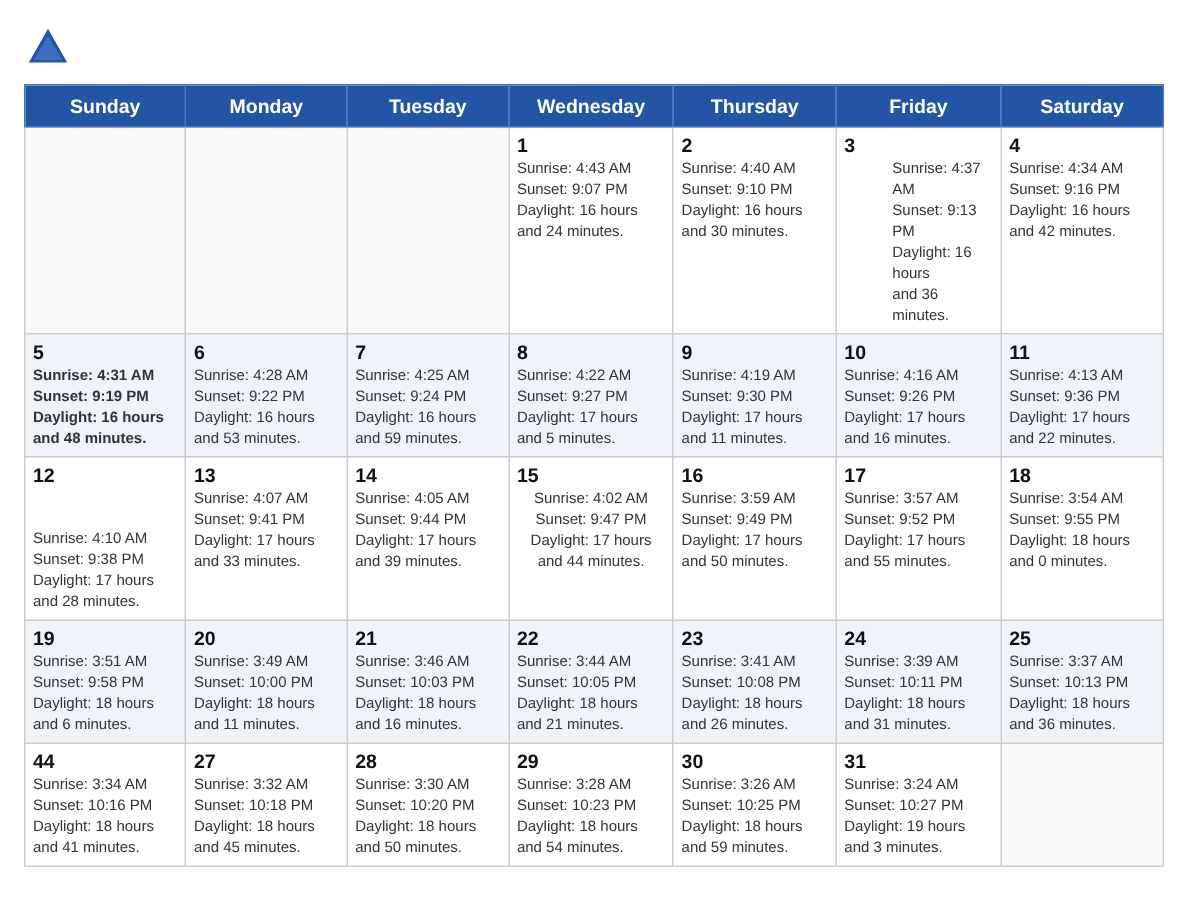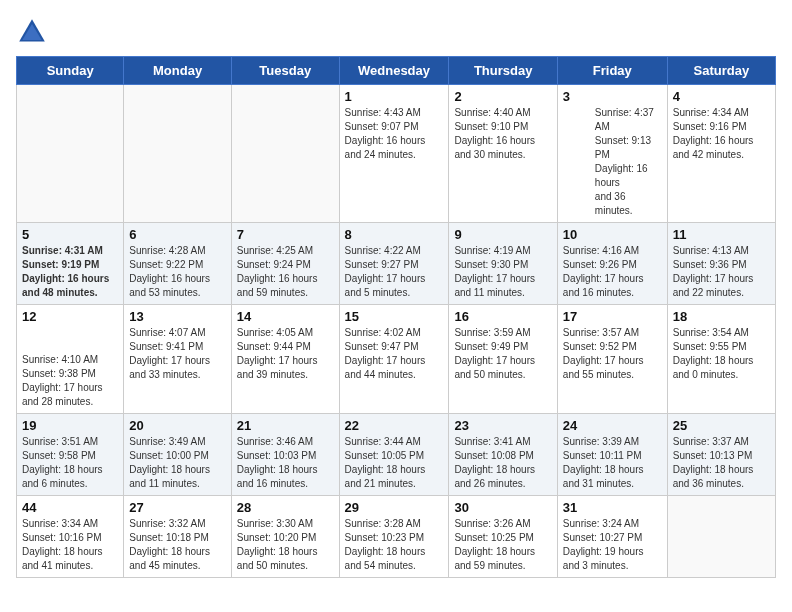--- a/index.html
+++ b/index.html
@@ -235,7 +235,7 @@
         </td>
         <td>
           <div class="day-number">15</div>
-          <div class="cell-info" style="white-space: pre-line;">Sunrise: 4:02 AM
+          <div class="cell-info" style="white-space: pre-line; text-align: center;">Sunrise: 4:02 AM
 Sunset: 9:47 PM
 Daylight: 17 hours
 and 44 minutes.</div>

